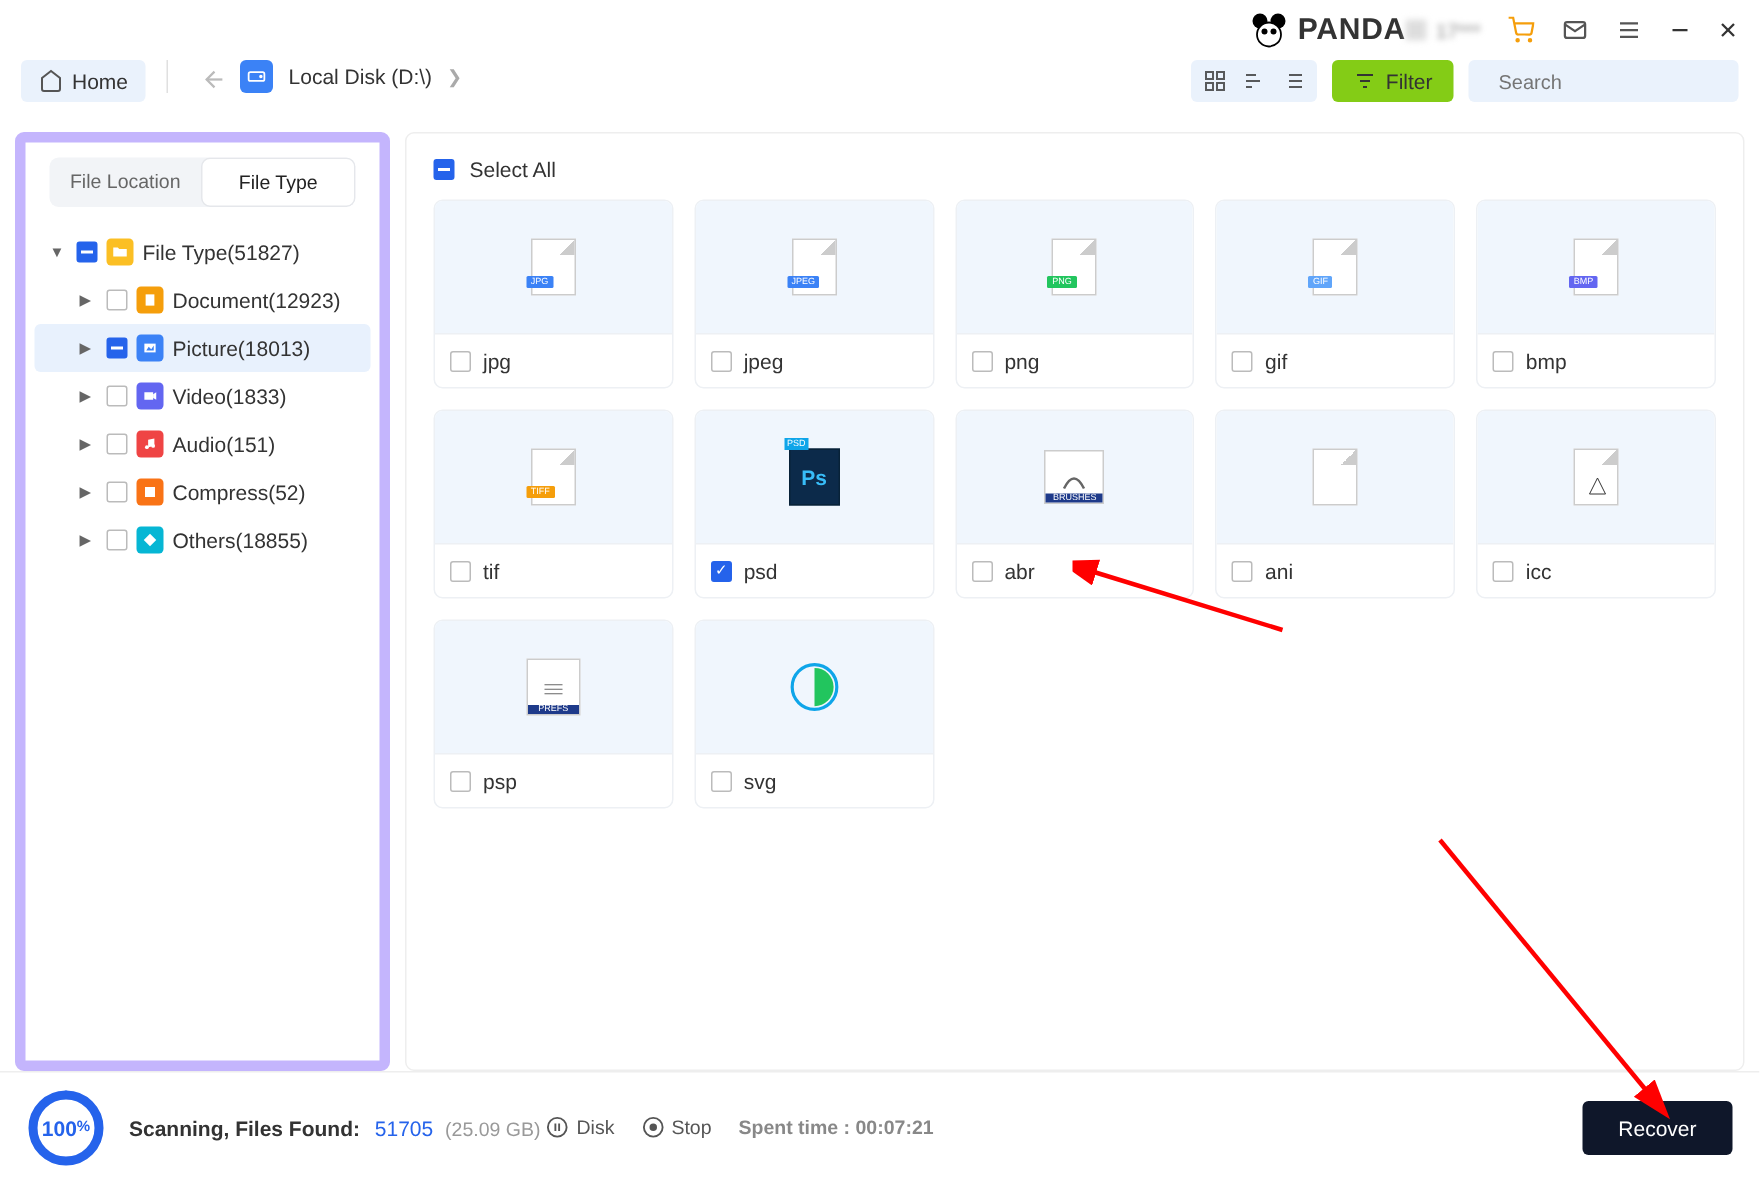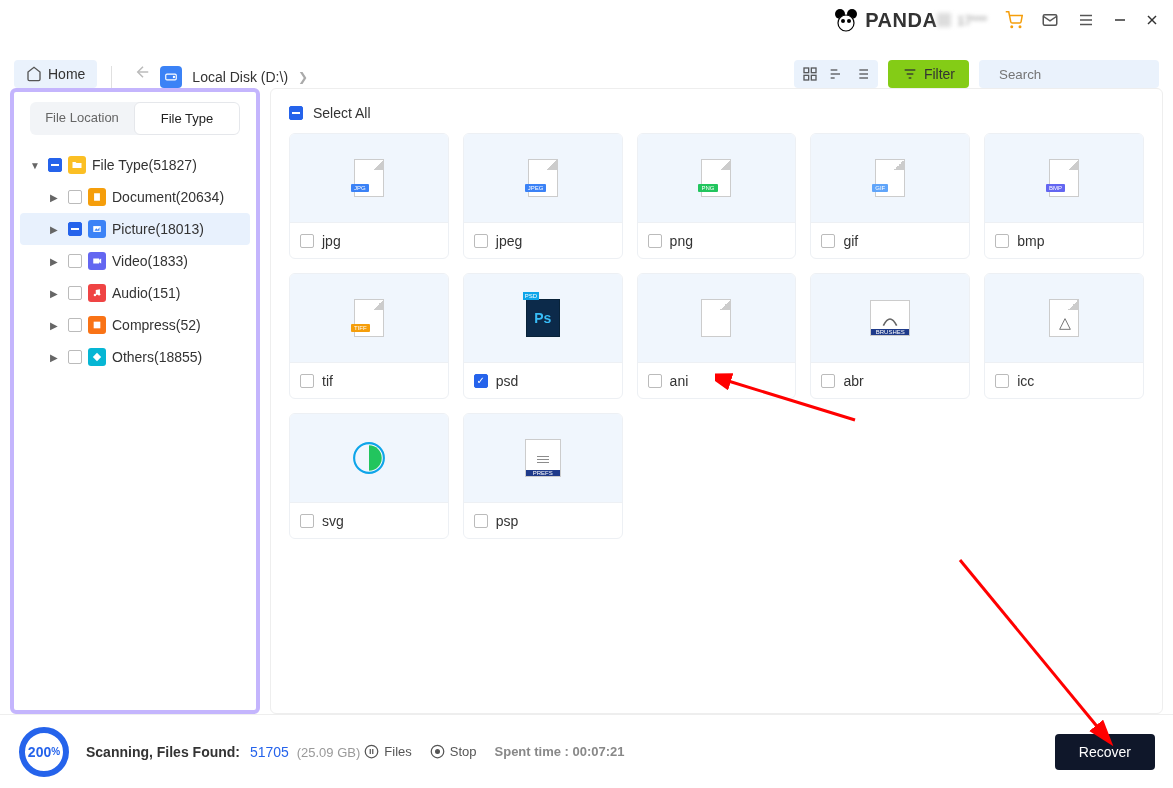--- a/index.html
+++ b/index.html
@@ -14,7 +14,7 @@
 .titlebar-right svg, .titlebar-right .win-btn { cursor: pointer; }
 
 
-.toolbar { height: 48px; padding: 0 14px; display: flex; align-items: flex-end; }
+.toolbar { height: 48px; padding: 0 14px; display: flex; align-items: flex-start; }
 .home-btn { background: #eaf2fc; border-radius: 4px; padding: 6px 12px; display: flex; align-items: center; gap: 6px; font-size: 14px; color: #333; }
 .divider-v { width: 1px; height: 22px; background: #e0e0e0; margin: 0 14px; }
 .back-arrow { color: #bbb; padding: 4px 8px; }

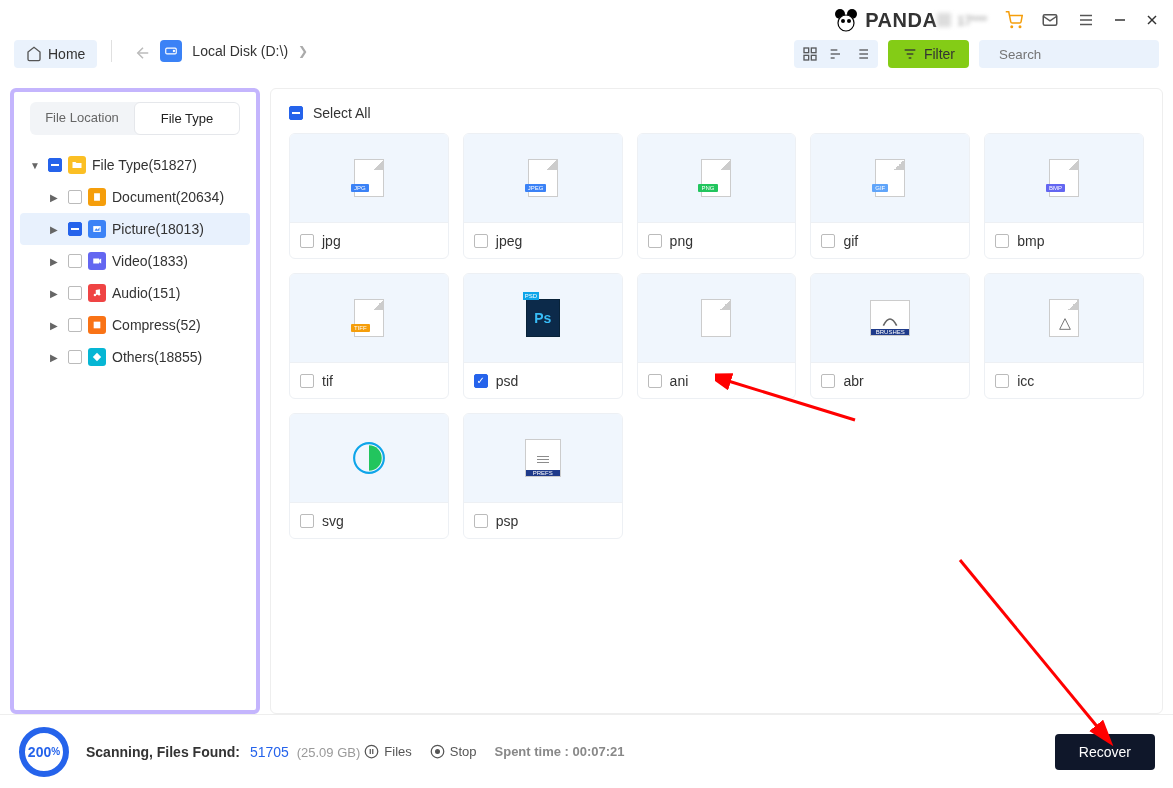--- a/index.html
+++ b/index.html
@@ -30,7 +30,7 @@
 
 
 .main { display: flex; height: calc(788px - 40px - 48px - 74px); padding: 0 10px; }
-.sidebar { width: 250px; border: 4px solid #c4b5fd; border-radius: 6px; margin-right: 10px; padding: 10px 6px; }
+.sidebar { width: 250px; border: 7px solid #c4b5fd; border-radius: 6px; margin-right: 10px; padding: 10px 6px; }
 .tab-switch { display:flex; background:#f2f4f7; border-radius:6px; margin: 0 10px 10px; overflow:hidden; }
 .tab-switch > div { flex:1; text-align:center; padding:8px 0; font-size:13px; color:#666; }
 .tab-switch > div.active { background:#fff; color:#222; border:1px solid #e5e7eb; border-radius:6px; }

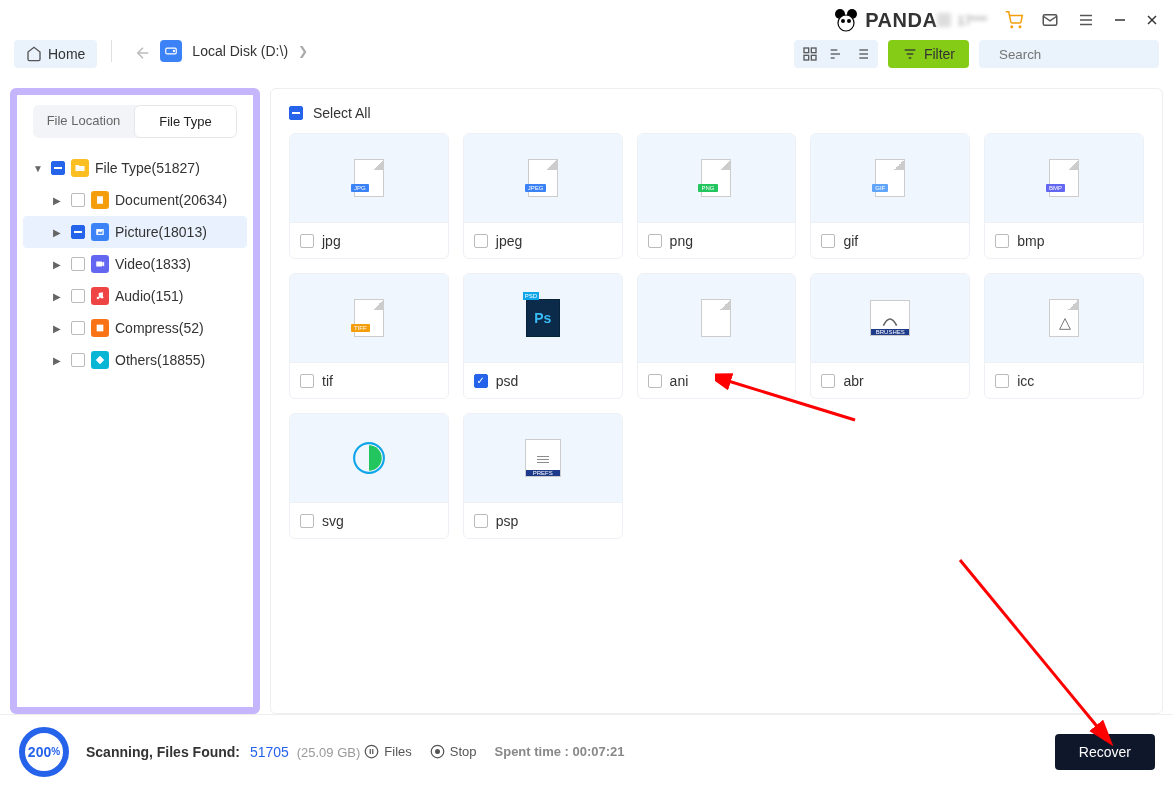--- a/index.html
+++ b/index.html
@@ -218,7 +218,7 @@
                 <rect x="5" y="3" width="14" height="18"></rect>
               </svg>
             </span>
-          <span>Document(20634)</span>
+          <span>Document(12923)</span>
         </div>
         <div class="tree-row active">
           <span class="expander">▶</span>

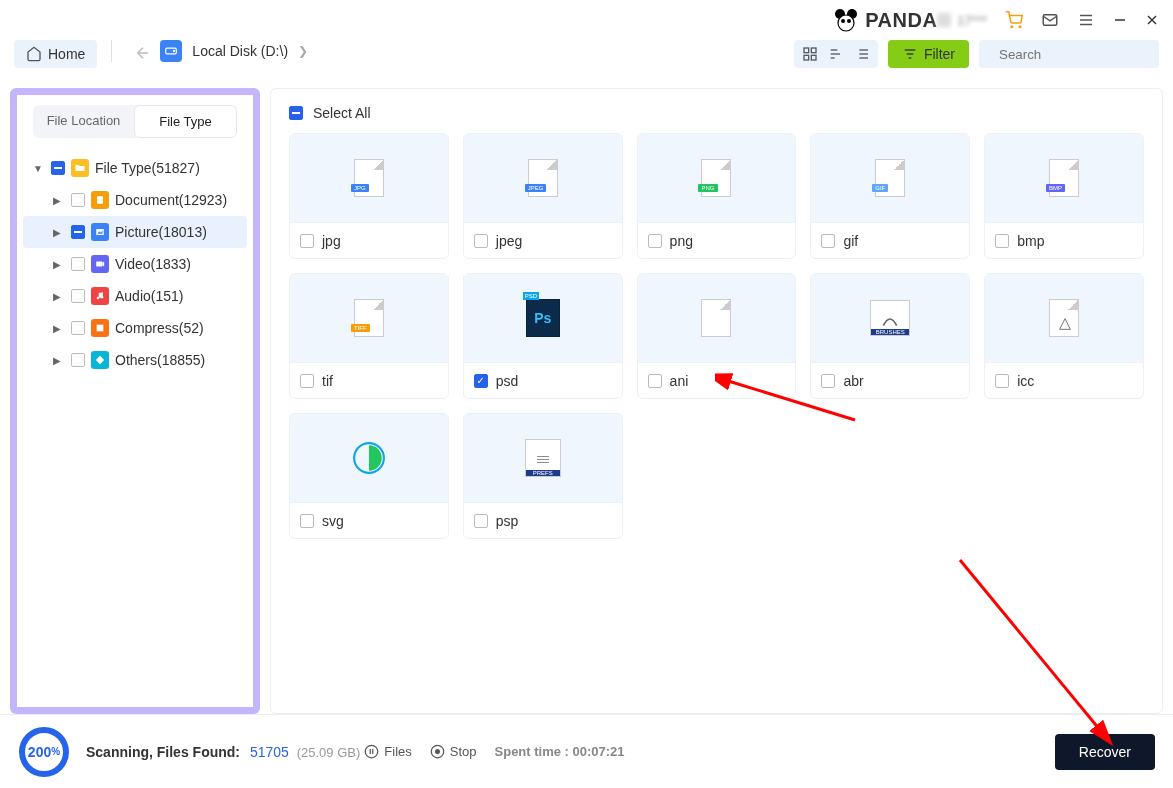--- a/index.html
+++ b/index.html
@@ -370,17 +370,6 @@
         </div>
         <div class="card">
           <div class="card-preview">
-            <div class="file-thumb">
-              <div class="corner"></div>
-            </div>
-          </div>
-          <div class="card-footer">
-            <span class="cb"></span>
-            <span>ani</span>
-          </div>
-        </div>
-        <div class="card">
-          <div class="card-preview">
             <div style="width:40px;height:36px;background:#fff;border:1px solid #ccc;display:flex;flex-direction:column;align-items:center;justify-content:flex-end">
               <svg width="24" height="20" viewBox="0 0 24 24">
                 <path d="M4 20 Q12 4 20 20" fill="none" stroke="#666" stroke-width="2"></path>
@@ -391,6 +380,17 @@
           <div class="card-footer">
             <span class="cb"></span>
             <span>abr</span>
+          </div>
+        </div>
+        <div class="card">
+          <div class="card-preview">
+            <div class="file-thumb">
+              <div class="corner"></div>
+            </div>
+          </div>
+          <div class="card-footer">
+            <span class="cb"></span>
+            <span>ani</span>
           </div>
         </div>
         <div class="card">

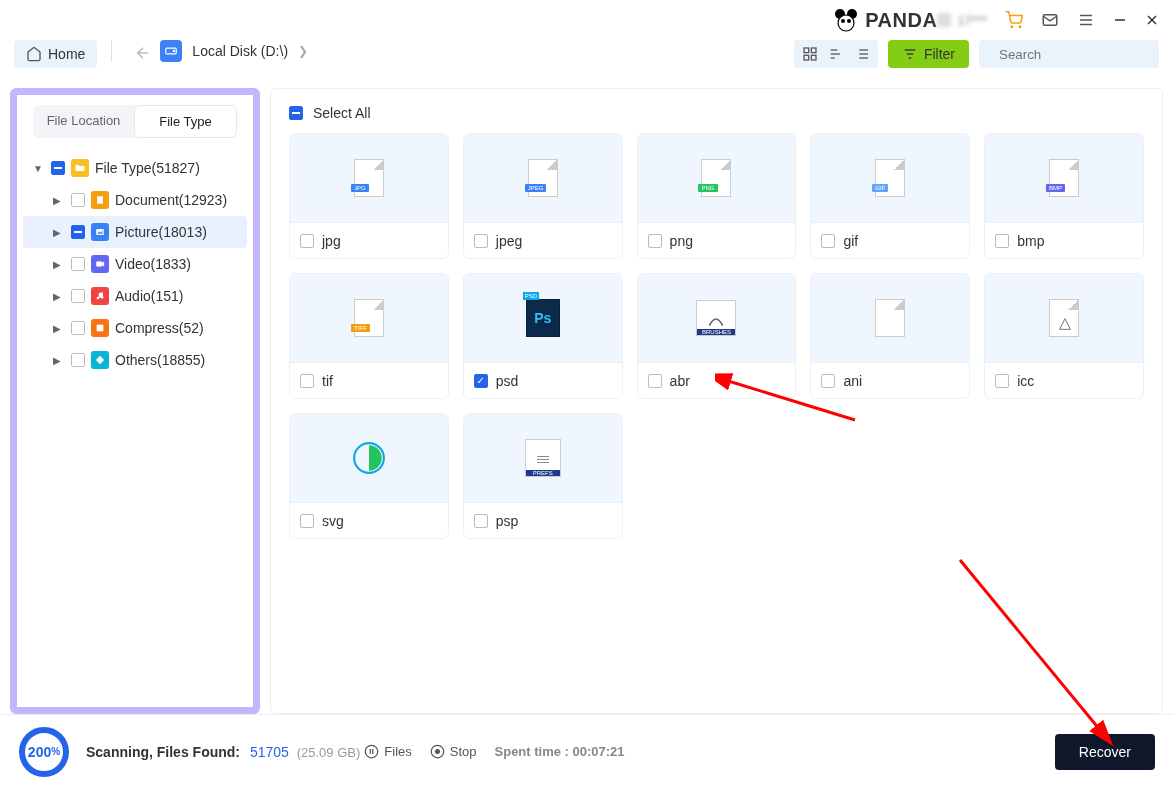--- a/index.html
+++ b/index.html
@@ -410,18 +410,6 @@
         </div>
         <div class="card">
           <div class="card-preview">
-            <svg width="34" height="34" viewBox="0 0 64 64">
-              <circle cx="32" cy="32" r="28" fill="none" stroke="#0ea5e9" stroke-width="4"></circle>
-              <path d="M32 8 a24 24 0 0 1 0 48" fill="#22c55e"></path>
-            </svg>
-          </div>
-          <div class="card-footer">
-            <span class="cb"></span>
-            <span>svg</span>
-          </div>
-        </div>
-        <div class="card">
-          <div class="card-preview">
             <div style="width:36px;height:38px;background:#fff;border:1px solid #ccc;display:flex;flex-direction:column;align-items:center;justify-content:flex-end">
               <svg width="20" height="18" viewBox="0 0 24 24" stroke="#666" fill="none">
                 <line x1="4" y1="6" x2="20" y2="6"></line>
@@ -434,6 +422,18 @@
           <div class="card-footer">
             <span class="cb"></span>
             <span>psp</span>
+          </div>
+        </div>
+        <div class="card">
+          <div class="card-preview">
+            <svg width="34" height="34" viewBox="0 0 64 64">
+              <circle cx="32" cy="32" r="28" fill="none" stroke="#0ea5e9" stroke-width="4"></circle>
+              <path d="M32 8 a24 24 0 0 1 0 48" fill="#22c55e"></path>
+            </svg>
+          </div>
+          <div class="card-footer">
+            <span class="cb"></span>
+            <span>svg</span>
           </div>
         </div>
       </div>

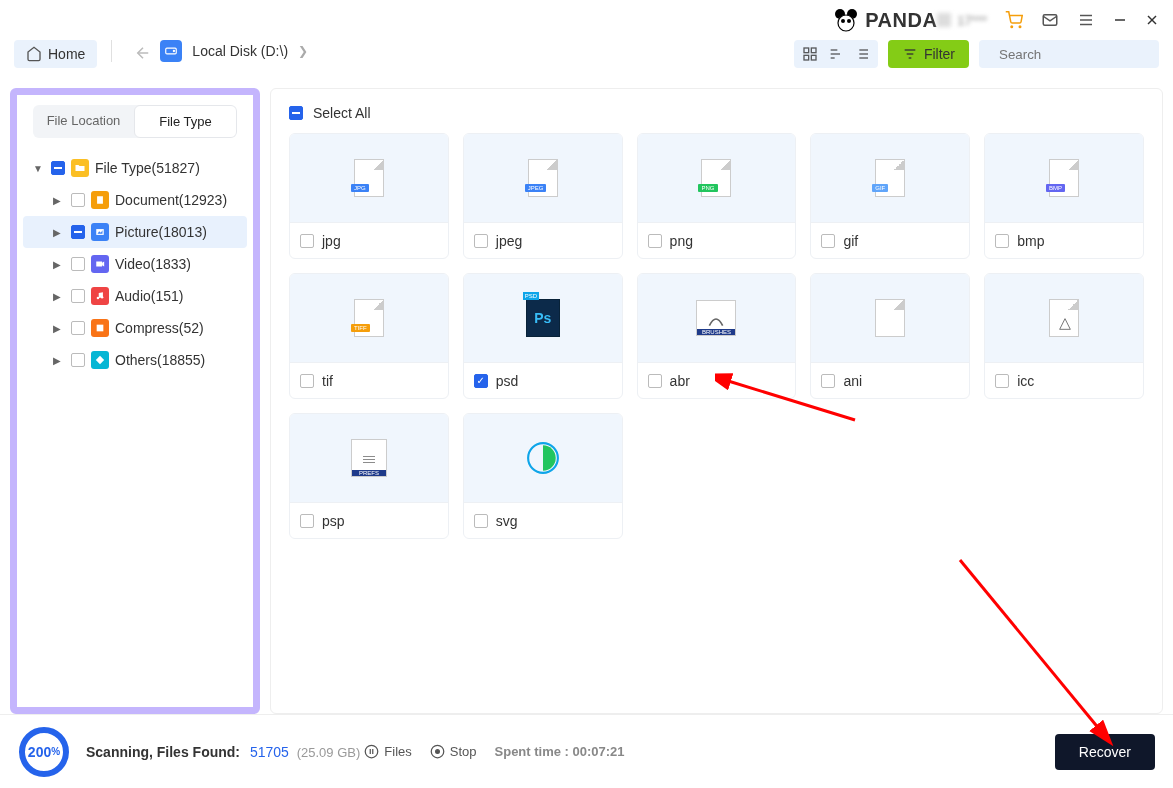--- a/index.html
+++ b/index.html
@@ -447,7 +447,7 @@
       <circle cx="26" cy="26" r="22" fill="none" stroke="#2563eb" stroke-width="6" stroke-dasharray="138" stroke-dashoffset="0" stroke-linecap="round"></circle>
     </svg>
     <div class="progress-label">
-        <span>200</span>
+        <span>100</span>
         <span style="font-size:10px;">%</span>
       </div>
   </div>

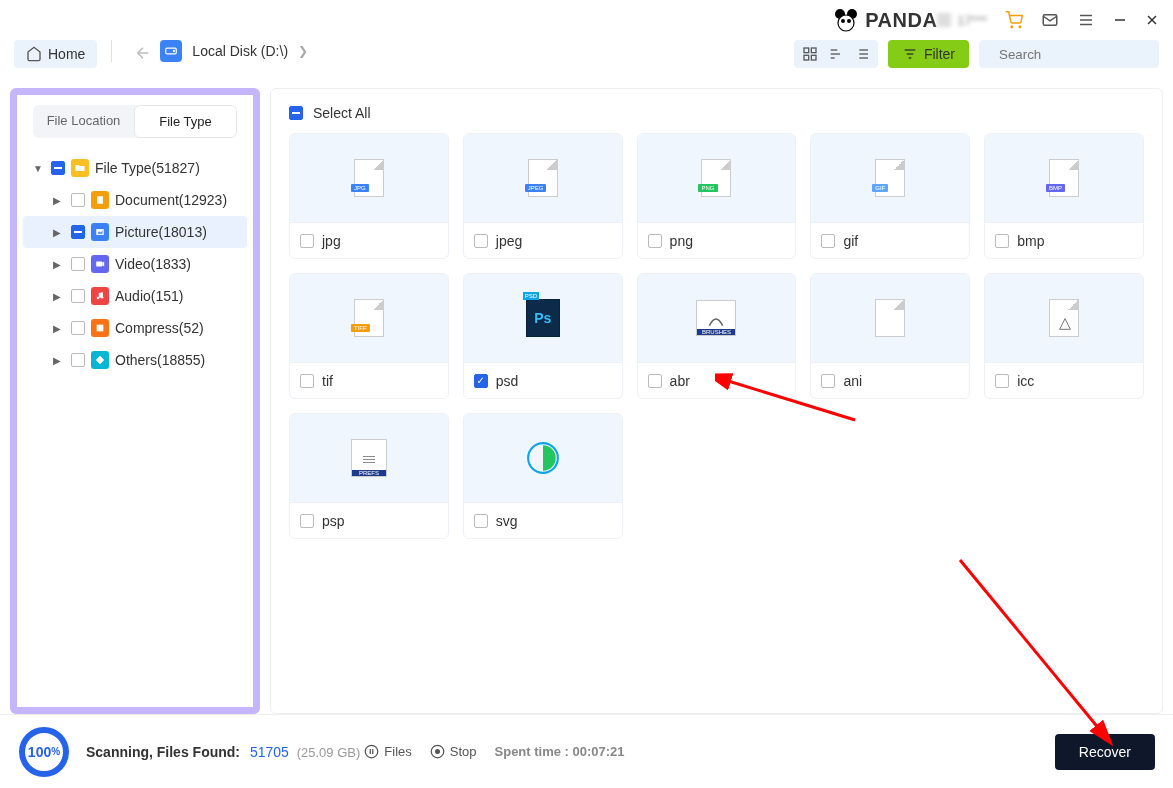--- a/index.html
+++ b/index.html
@@ -464,7 +464,7 @@
             <line x1="10" y1="8" x2="10" y2="16"></line>
             <line x1="14" y1="8" x2="14" y2="16"></line>
           </svg>
-        <span>Files</span>
+        <span>Disk</span>
       </div>
       <div class="ctrl">
         <svg width="15" height="15" viewBox="0 0 24 24" fill="none" stroke="#555" stroke-width="2">

